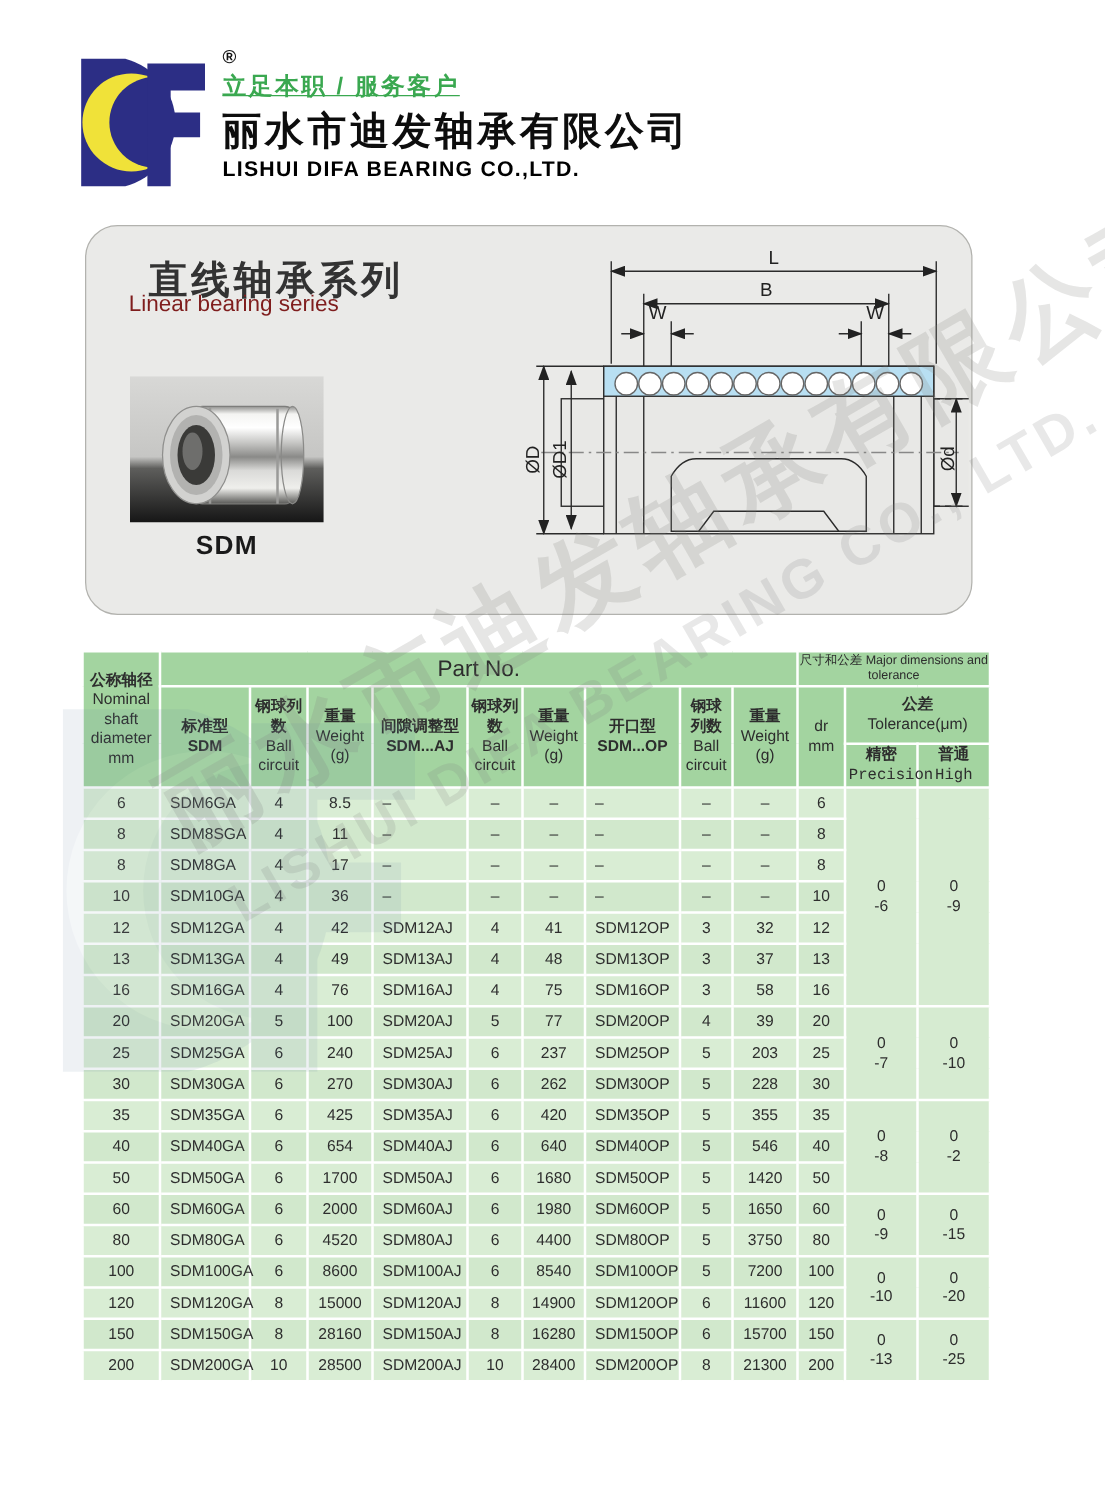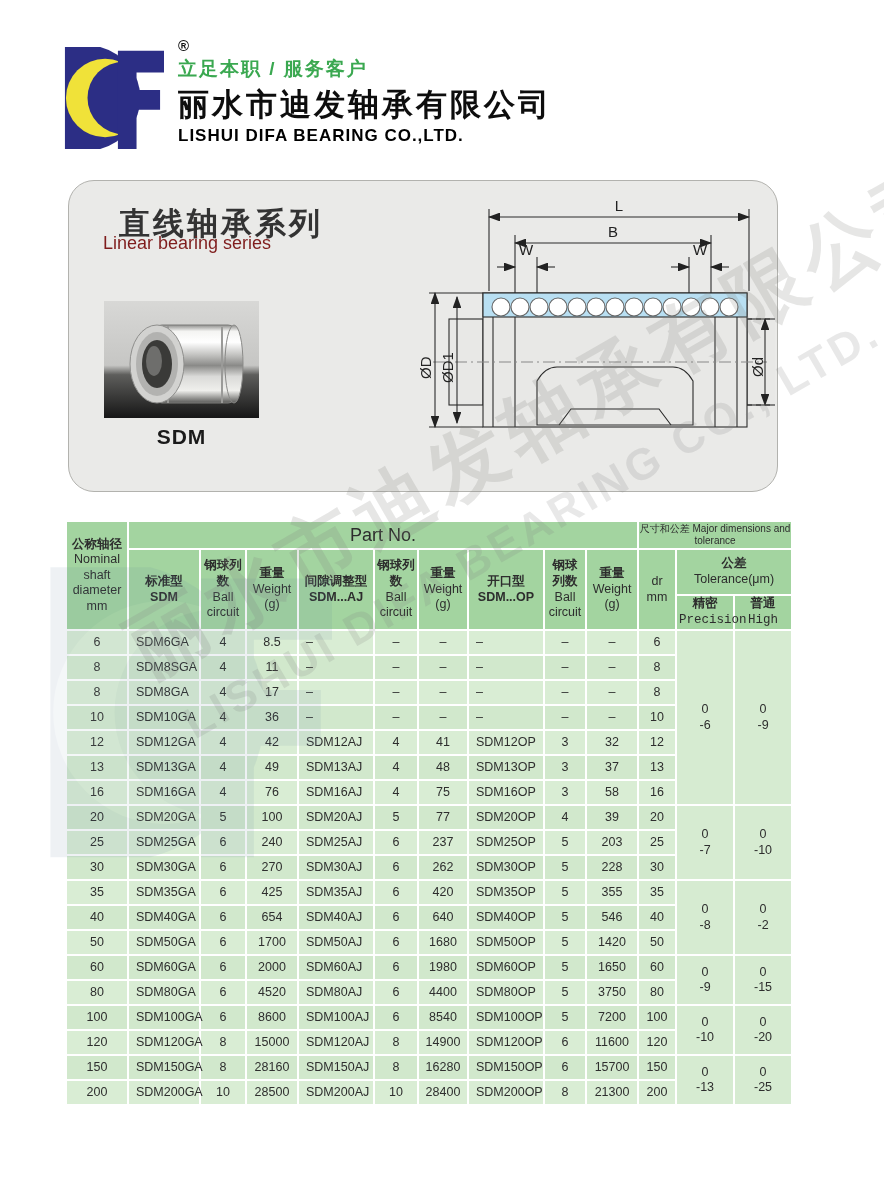--- a/index.html
+++ b/index.html
@@ -11,7 +11,7 @@
   .logo{width:102px;height:114px;}
   .brand-text{margin-left:14px;position:relative;}
   .reg{font-size:15px;font-weight:bold;color:#111;line-height:1;}
-  .slogan{margin-top:3px;font-size:19px;font-weight:bold;color:#3aa850;letter-spacing:2px;}
+  .slogan{margin-top:3px;font-size:19px;font-weight:bold;color:#3aa850;letter-spacing:2px;text-decoration:underline;}
   .company-zh{margin:4px 0 0 0;font-size:31px;font-weight:bold;color:#0d0d0d;letter-spacing:3px;line-height:1.2;}
   .company-en{margin-top:3px;font-size:17px;font-weight:bold;color:#000000;letter-spacing:1px;}
 

